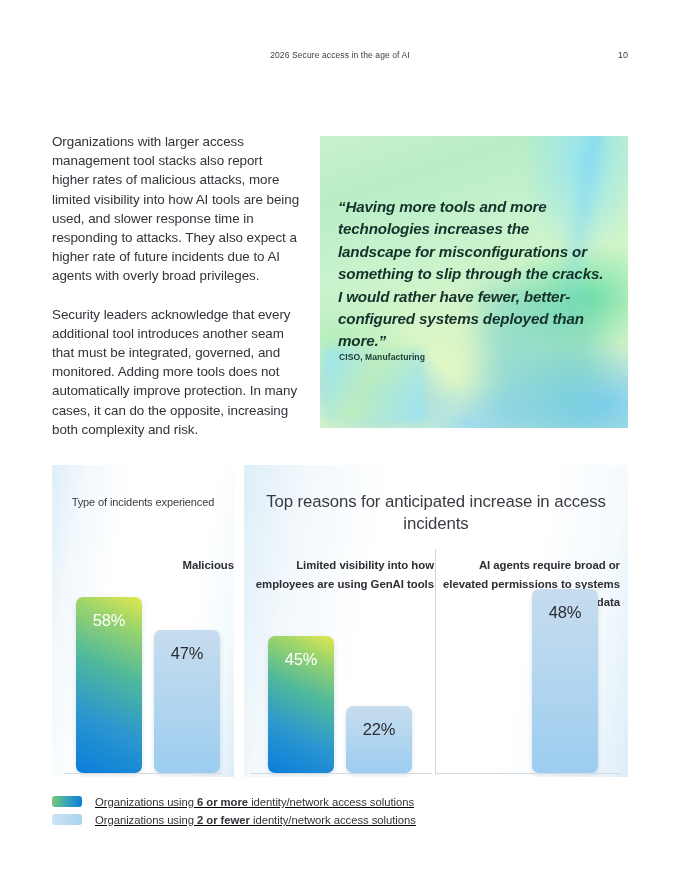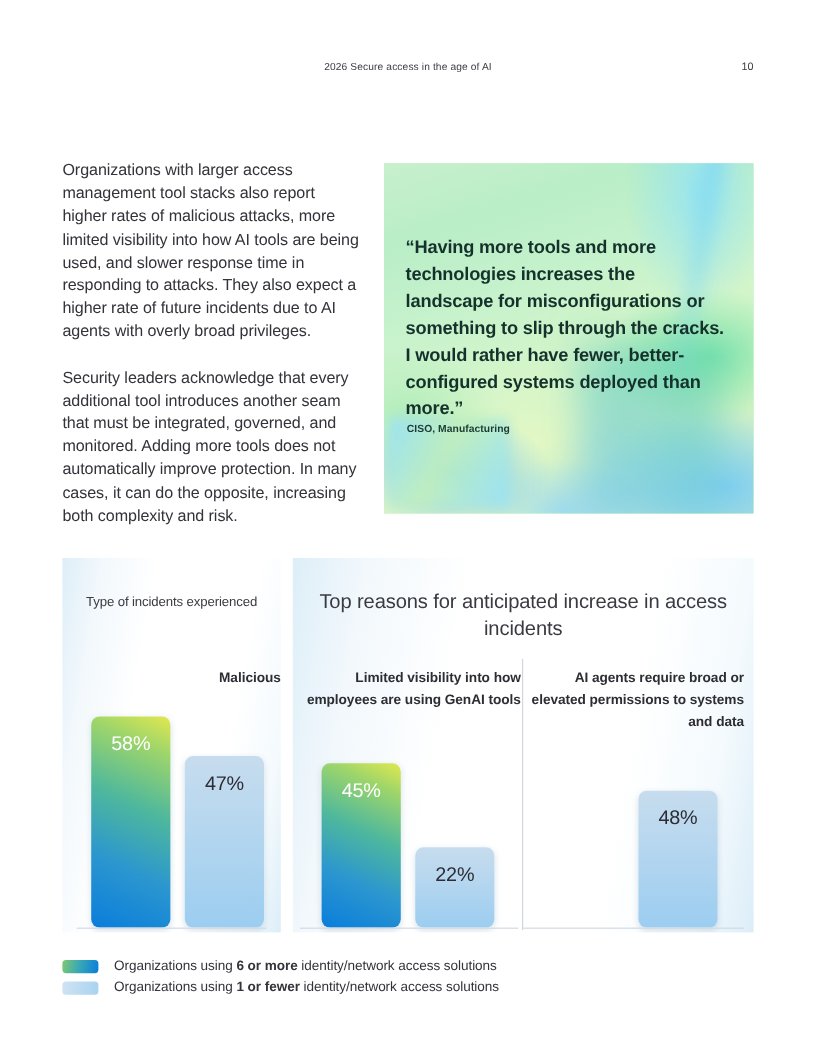--- a/index.html
+++ b/index.html
@@ -113,6 +113,7 @@
     font-weight: bold;
     color: #14312b;
     letter-spacing: -0.15px;
+    font-style: italic;
   }
   .quote-attr {
     position: absolute;

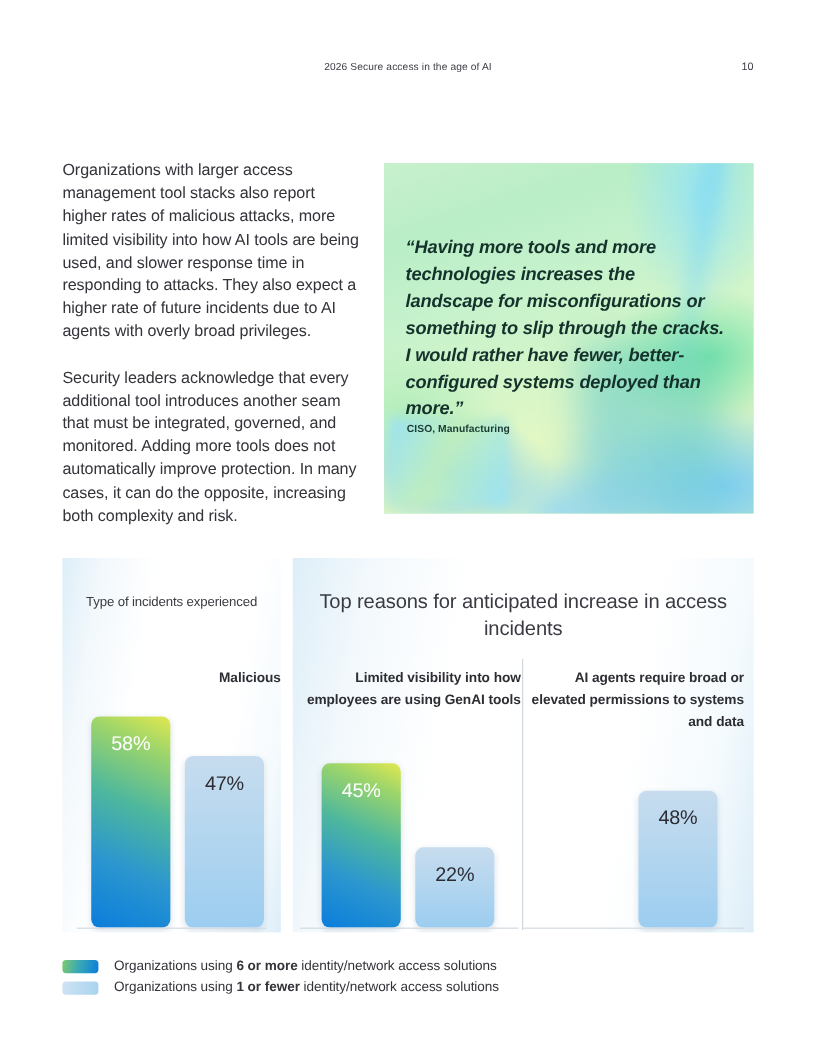--- a/index.html
+++ b/index.html
@@ -312,7 +312,7 @@
     </div>
 
     <div class="plot p2">
-      <div class="bar fewer b" style="height:114px">
+      <div class="bar fewer b" style="height:184px">
         <div class="bar-value">48%</div>
       </div>
     </div>

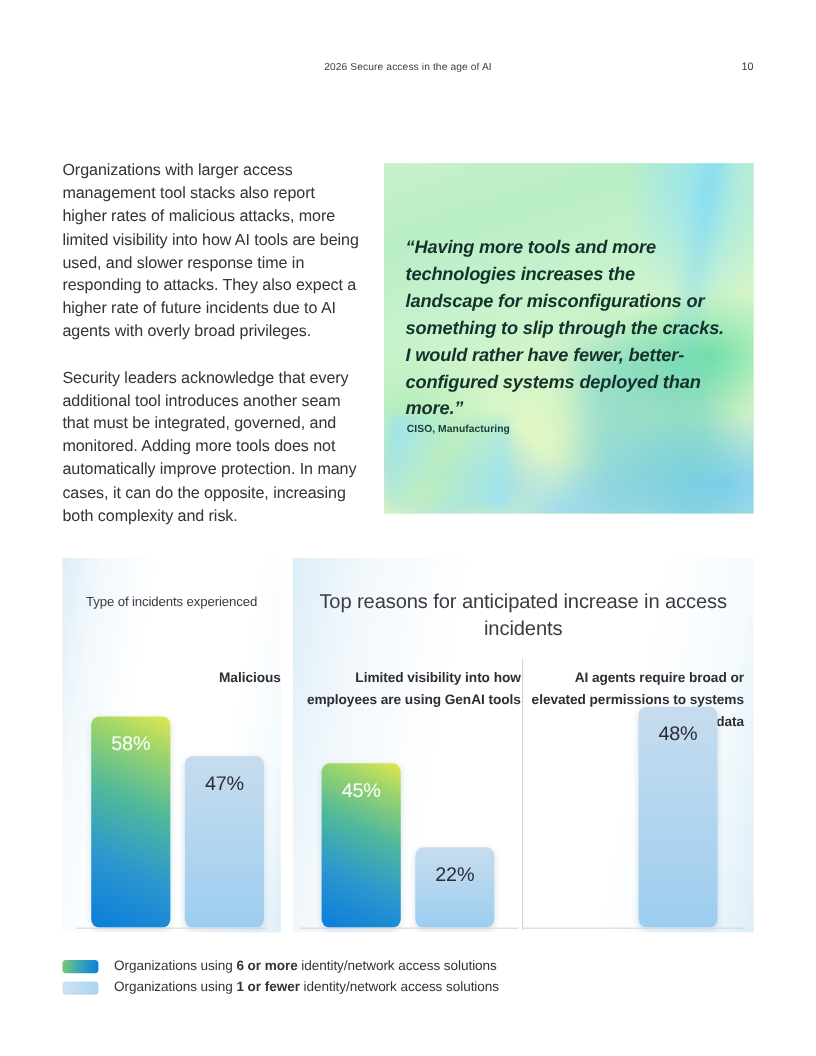--- a/index.html
+++ b/index.html
@@ -237,8 +237,9 @@
   }
   .legend-row {
     display: flex;
-    align-items: center;
+    align-items: flex-start;
     height: 18px;
+    text-decoration: underline;
   }
   .legend-swatch {
     width: 30px;

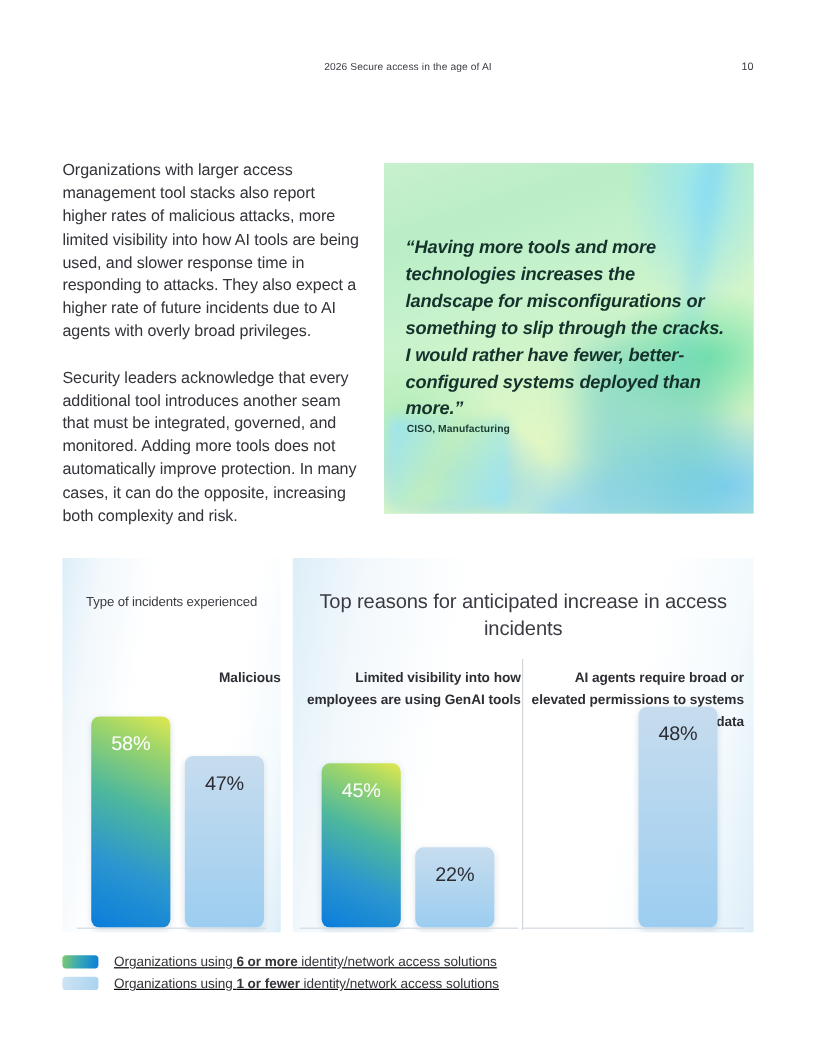--- a/index.html
+++ b/index.html
@@ -333,7 +333,7 @@
   <div class="legend-row">
     <div class="legend-swatch fewer"></div>
     <div class="legend-text">
-      <span>Organizations using </span><b>1 or fewer</b><span> identity/network access solutions</span>
+      <span>Organizations using </span><b>2 or fewer</b><span> identity/network access solutions</span>
     </div>
   </div>
 </div>

